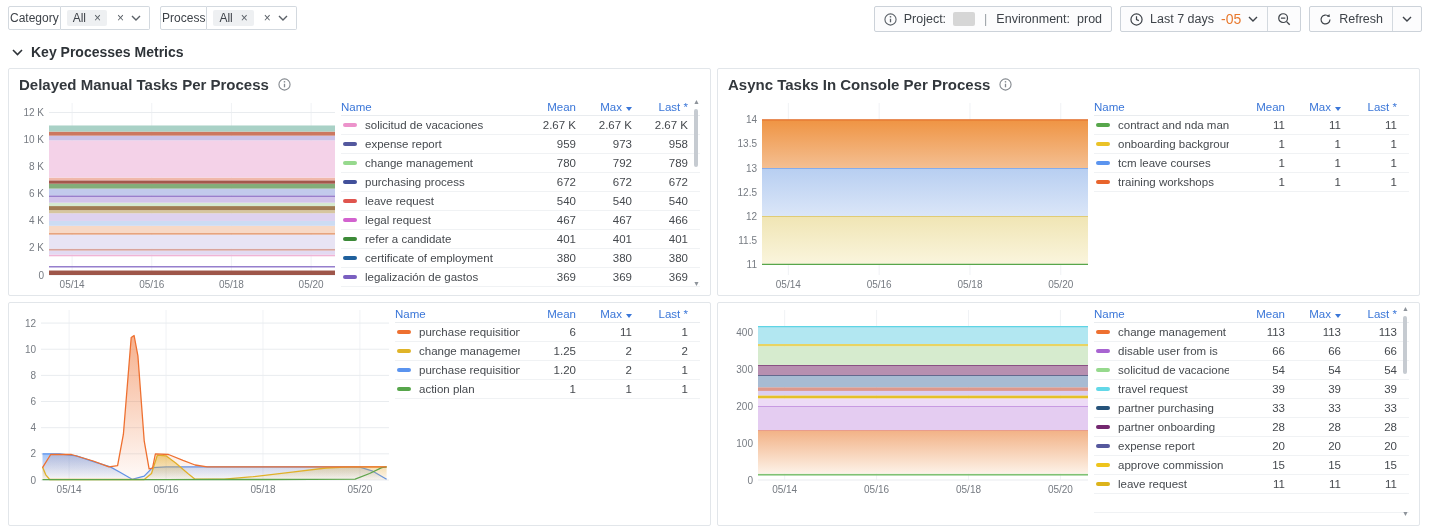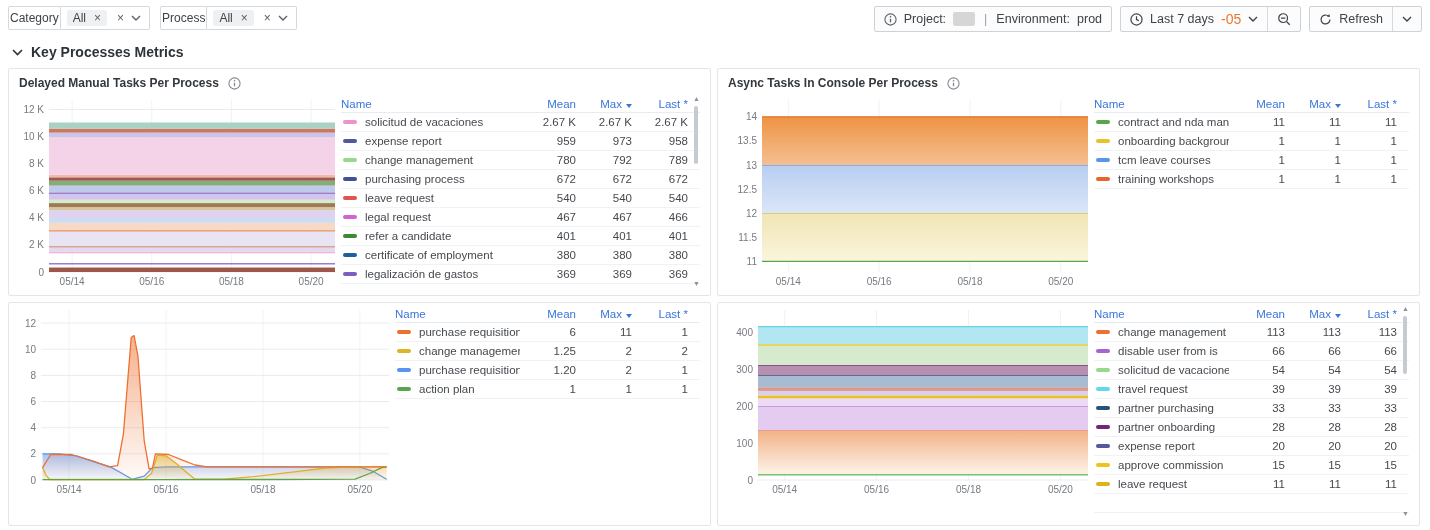--- a/index.html
+++ b/index.html
@@ -27,7 +27,7 @@
   
   .grid{display:grid;grid-template-columns:703px 703px;grid-template-rows:228px 224px;gap:6px;padding:0 8px;}
   .panel{border:1px solid #e2e6ea;border-radius:2px;background:#fff;overflow:hidden;display:flex;flex-direction:column;}
-  .panel-head{display:flex;align-items:center;gap:9px;padding:7px 10px 3px;font-size:12px;font-weight:700;color:#33383d;}
+  .panel-head{display:flex;align-items:center;gap:9px;padding:7px 10px 3px;font-size:15px;font-weight:700;color:#33383d;}
   .panel-body{display:flex;flex:1;min-height:0;padding:0 4px 2px 4px;}
   .chart-host{flex:none;}
   

